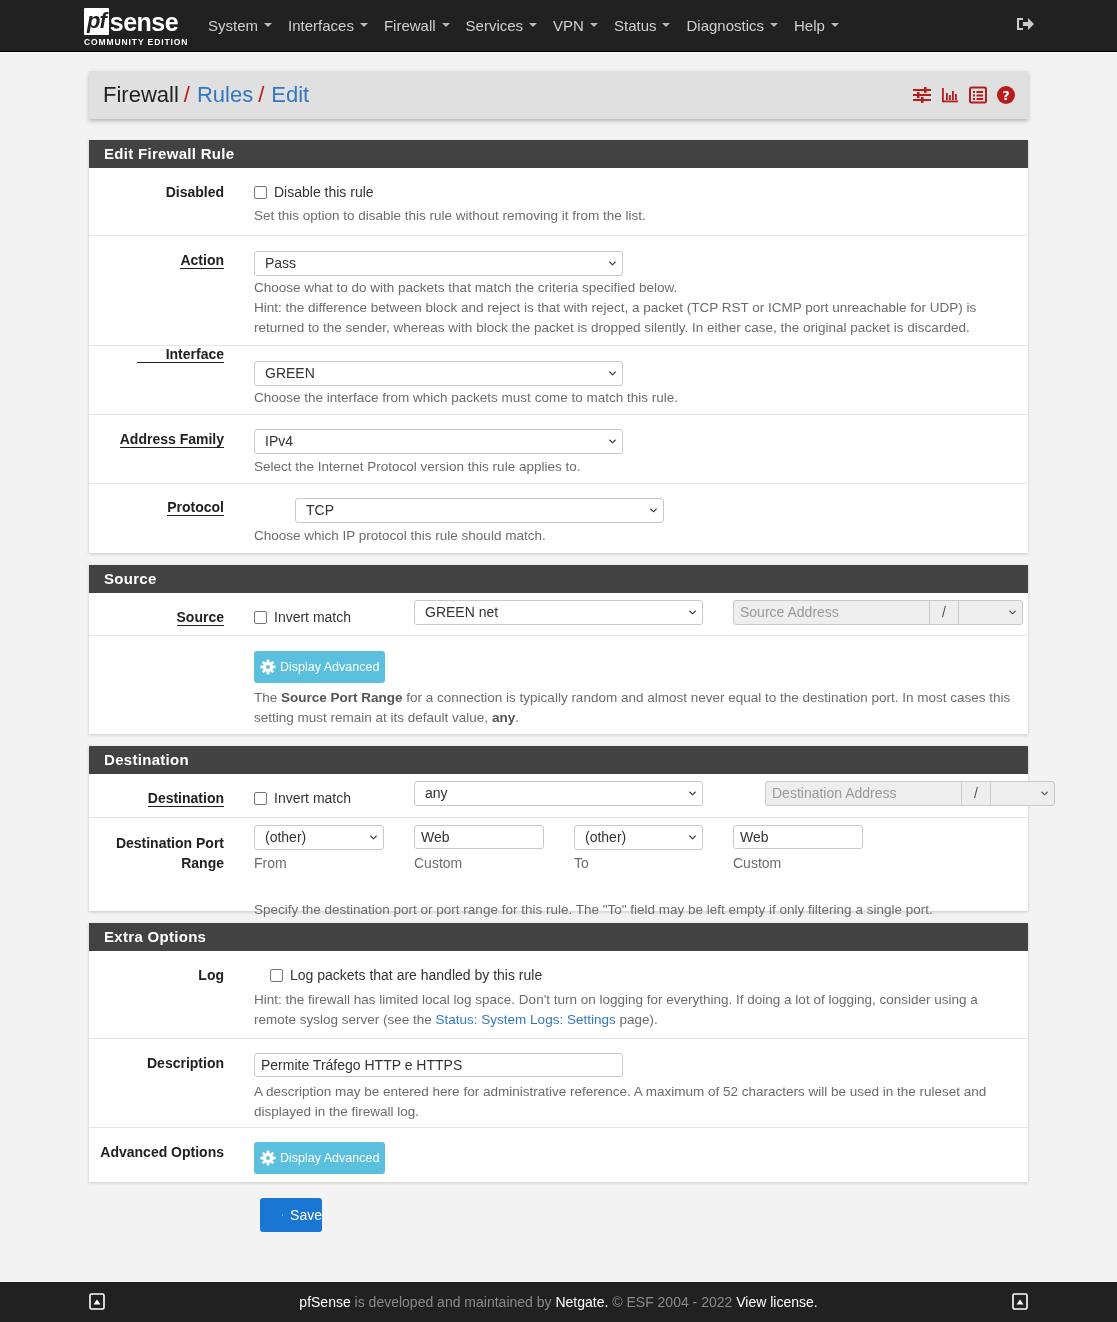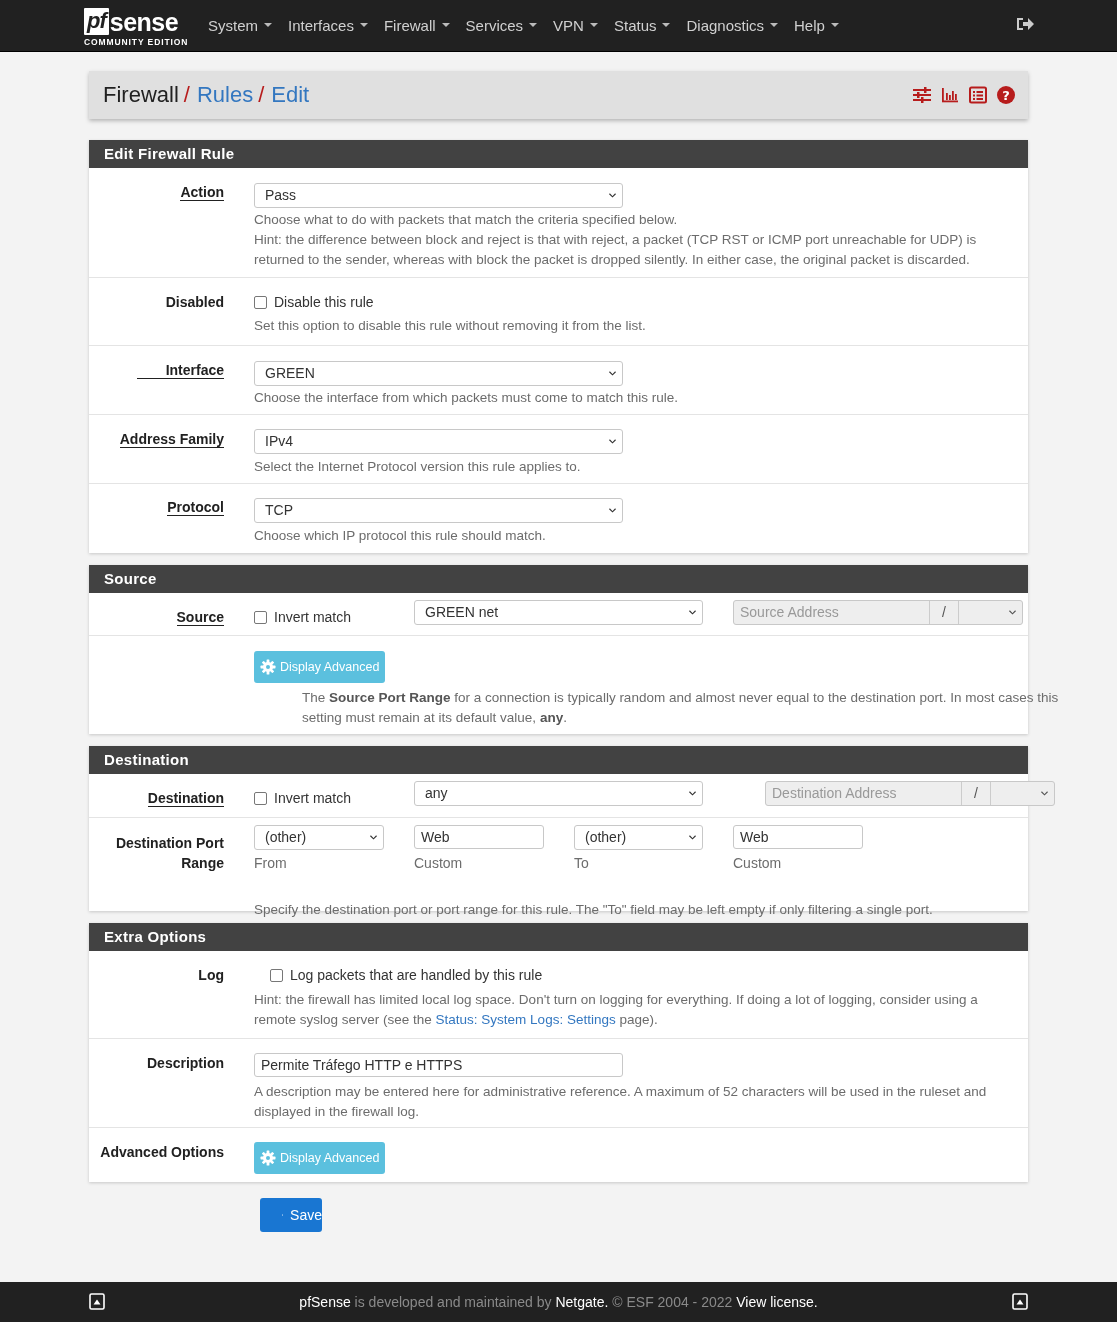--- a/index.html
+++ b/index.html
@@ -192,19 +192,6 @@
 
 <div class="panel" style="top:140px;">
   <div class="panel-heading">Edit Firewall Rule</div>
-  <div class="row" style="height:110px;">
-    <span class="lbl u" style="top:16px;">Action</span>
-    <div class="ctl select" style="top:15px;width:369px;">
-      <span>Pass</span>
-      <svg class="chev" viewBox="0 0 8 8">
-          <path d="M0.5 2l3.5 3.5L7.5 2" stroke="#333" stroke-width="1.3" fill="none"></path>
-        </svg>
-    </div>
-    <div class="help" style="top:42px;">
-      <div>Choose what to do with packets that match the criteria specified below.</div>
-      <div>Hint: the difference between block and reject is that with reject, a packet (TCP RST or ICMP port unreachable for UDP) is returned to the sender, whereas with block the packet is dropped silently. In either case, the original packet is discarded.</div>
-    </div>
-  </div>
   <div class="row" style="height:68px;">
     <span class="lbl" style="top:16px;">Disabled</span>
     <div class="ctl cb" style="top:16px;">
@@ -212,6 +199,19 @@
       <span>Disable this rule</span>
     </div>
     <div class="help" style="top:38px;">Set this option to disable this rule without removing it from the list.</div>
+  </div>
+  <div class="row" style="height:110px;">
+    <span class="lbl u" style="top:16px;">Action</span>
+    <div class="ctl select" style="top:15px;width:369px;">
+      <span>Pass</span>
+      <svg class="chev" viewBox="0 0 8 8">
+          <path d="M0.5 2l3.5 3.5L7.5 2" stroke="#333" stroke-width="1.3" fill="none"></path>
+        </svg>
+    </div>
+    <div class="help" style="top:42px;">
+      <div>Choose what to do with packets that match the criteria specified below.</div>
+      <div>Hint: the difference between block and reject is that with reject, a packet (TCP RST or ICMP port unreachable for UDP) is returned to the sender, whereas with block the packet is dropped silently. In either case, the original packet is discarded.</div>
+    </div>
   </div>
   <div class="row" style="height:69px;">
     <span class="lbl u" style="top:16px;padding-left:29px;">Interface</span>

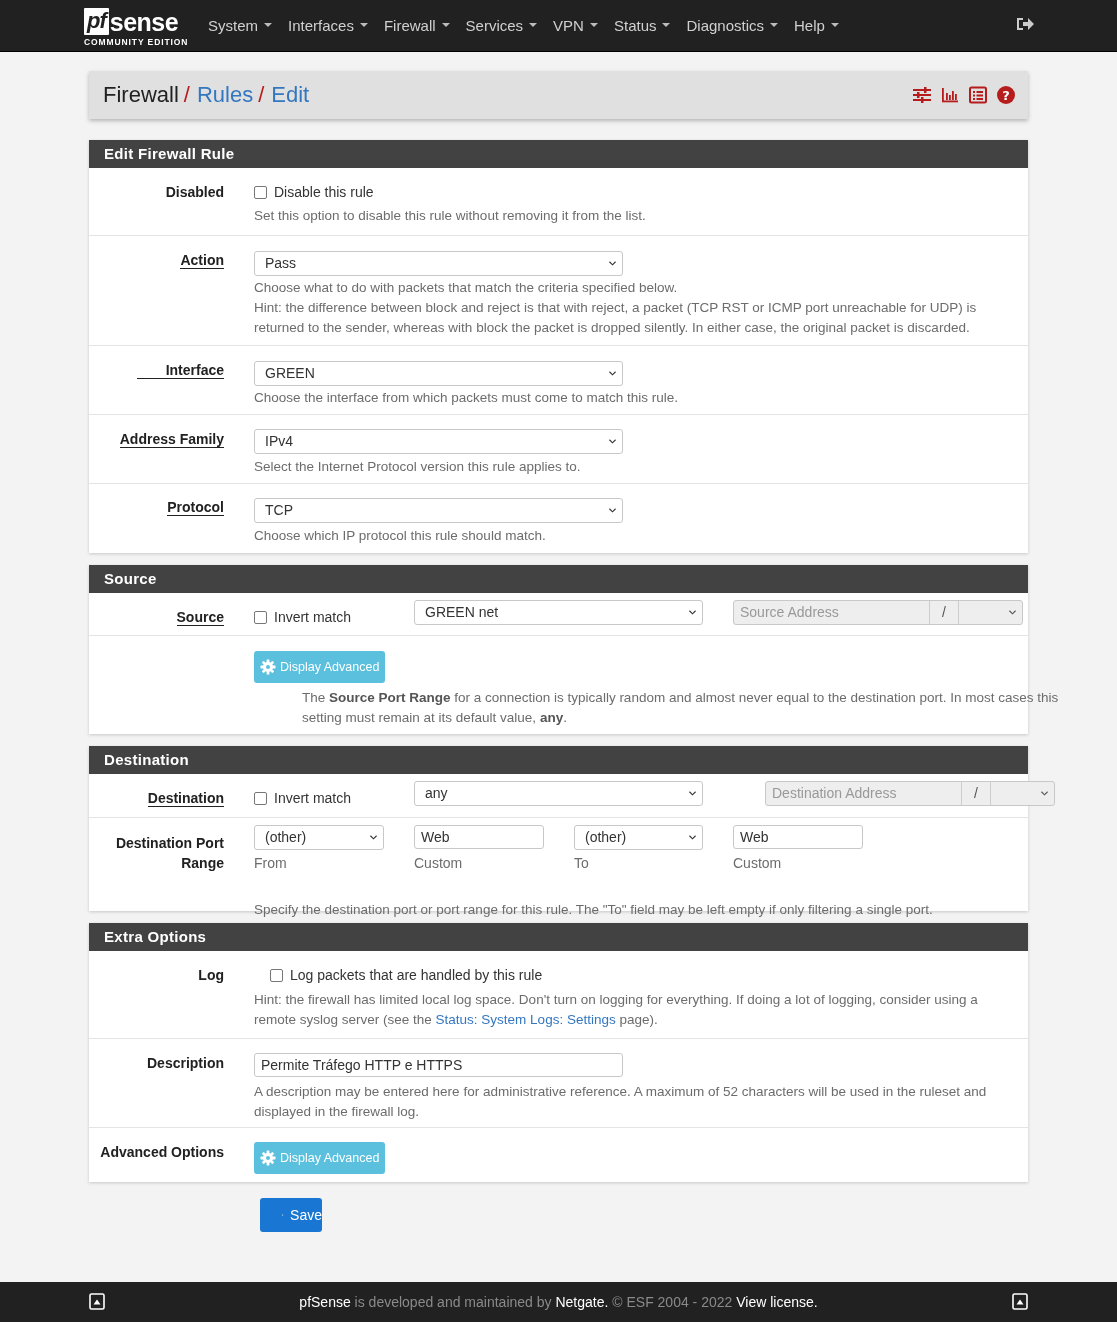--- a/index.html
+++ b/index.html
@@ -214,7 +214,7 @@
     </div>
   </div>
   <div class="row" style="height:69px;">
-    <span class="lbl u" style="top:16px;padding-left:29px;">Interface</span>
+    <span class="lbl u" style="top:0;padding-left:29px;">Interface</span>
     <div class="ctl select" style="top:15px;width:369px;">
       <span>GREEN</span>
       <svg class="chev" viewBox="0 0 8 8">

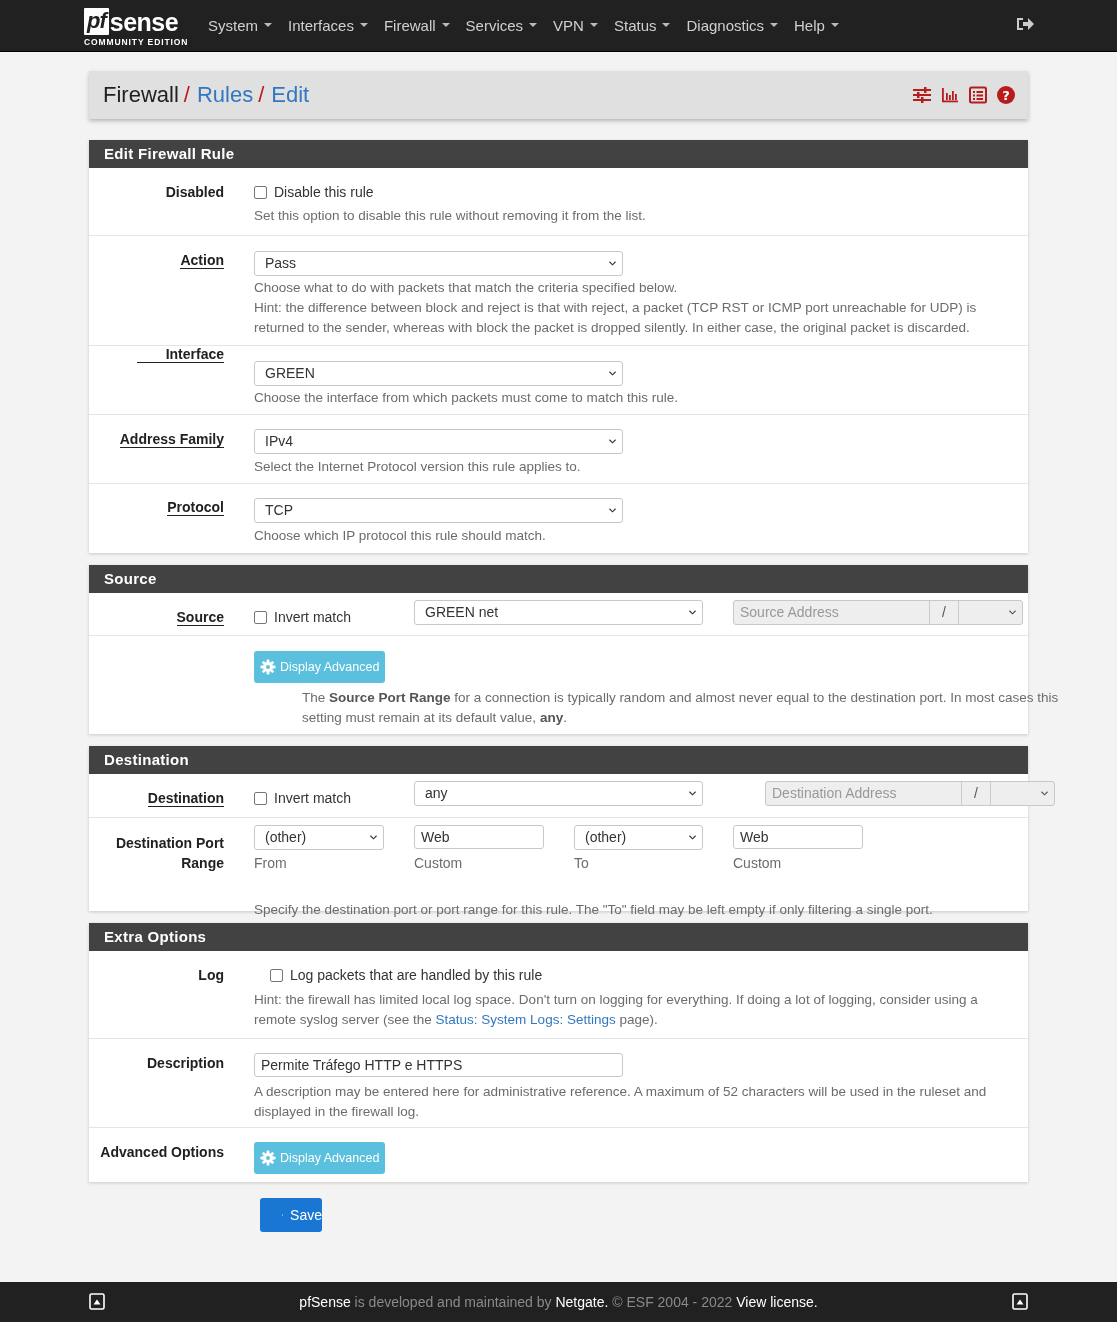--- a/index.html
+++ b/index.html
@@ -233,7 +233,7 @@
     </div>
     <div class="help" style="top:42px;">Select the Internet Protocol version this rule applies to.</div>
   </div>
-  <div class="row" style="height:69px;">
+  <div class="row" style="height:69px;padding-left:41px;">
     <span class="lbl u" style="top:15px;">Protocol</span>
     <div class="ctl select" style="top:14px;width:369px;">
       <span>TCP</span>

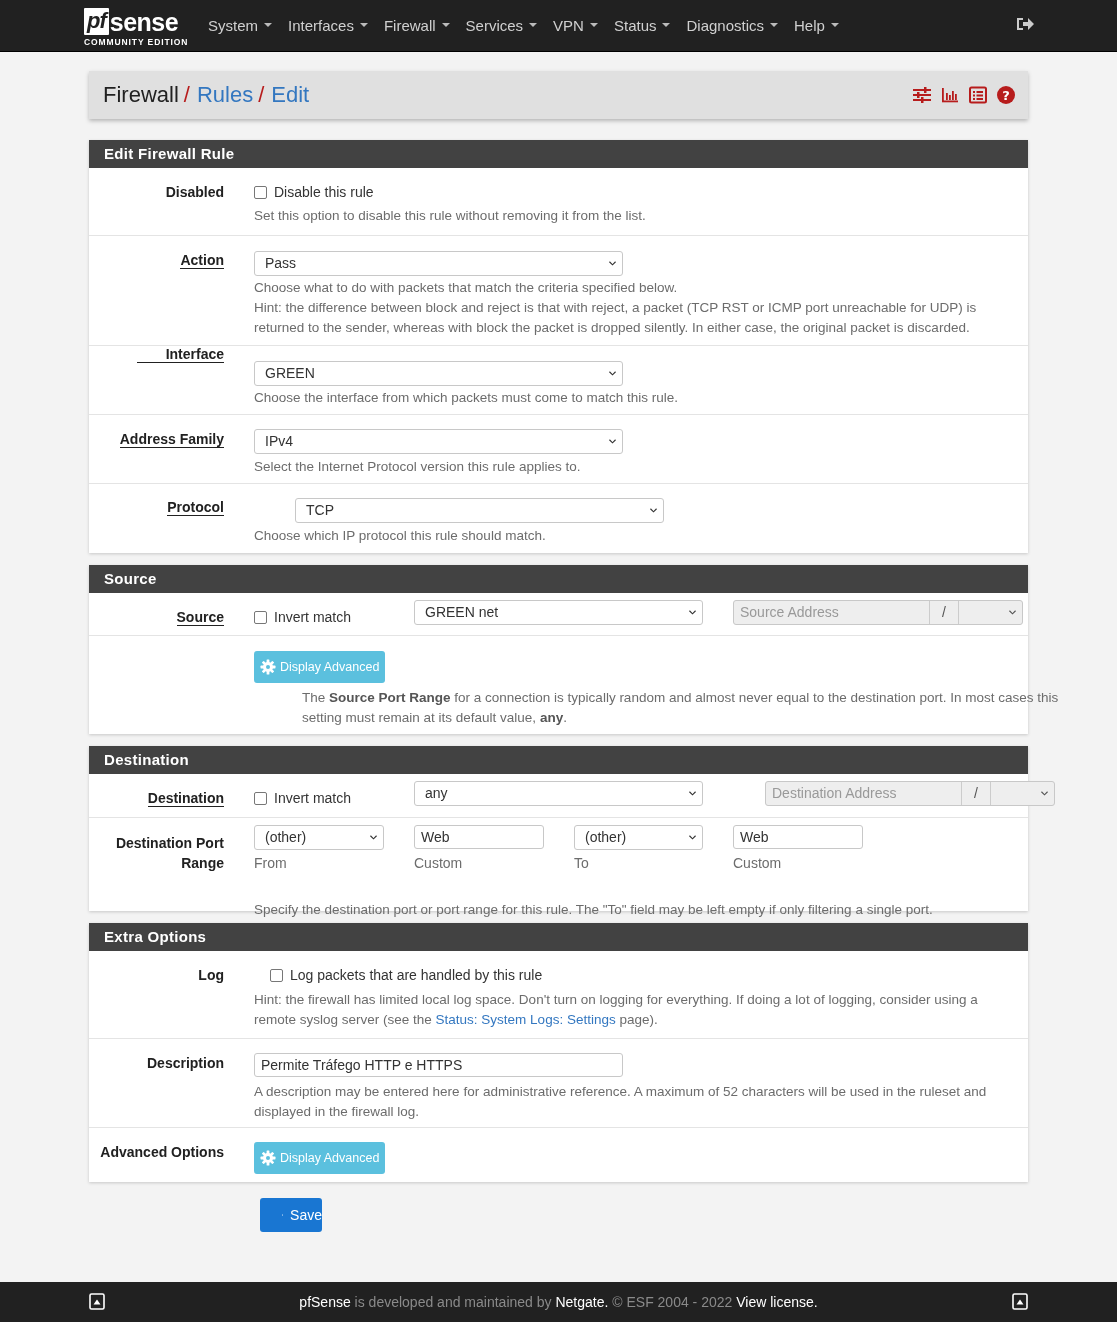--- a/index.html
+++ b/index.html
@@ -283,7 +283,7 @@
         </svg>
       <span>Display Advanced</span>
     </div>
-    <div class="help" style="top:52px;margin-left:48px;"><span>The </span><b>Source Port Range</b><span> for a connection is typically random and almost never equal to the destination port. In most cases this setting must remain at its default value, </span><b>any</b><span>.</span></div>
+    <div class="help" style="top:52px;"><span>The </span><b>Source Port Range</b><span> for a connection is typically random and almost never equal to the destination port. In most cases this setting must remain at its default value, </span><b>any</b><span>.</span></div>
   </div>
 </div>
 

